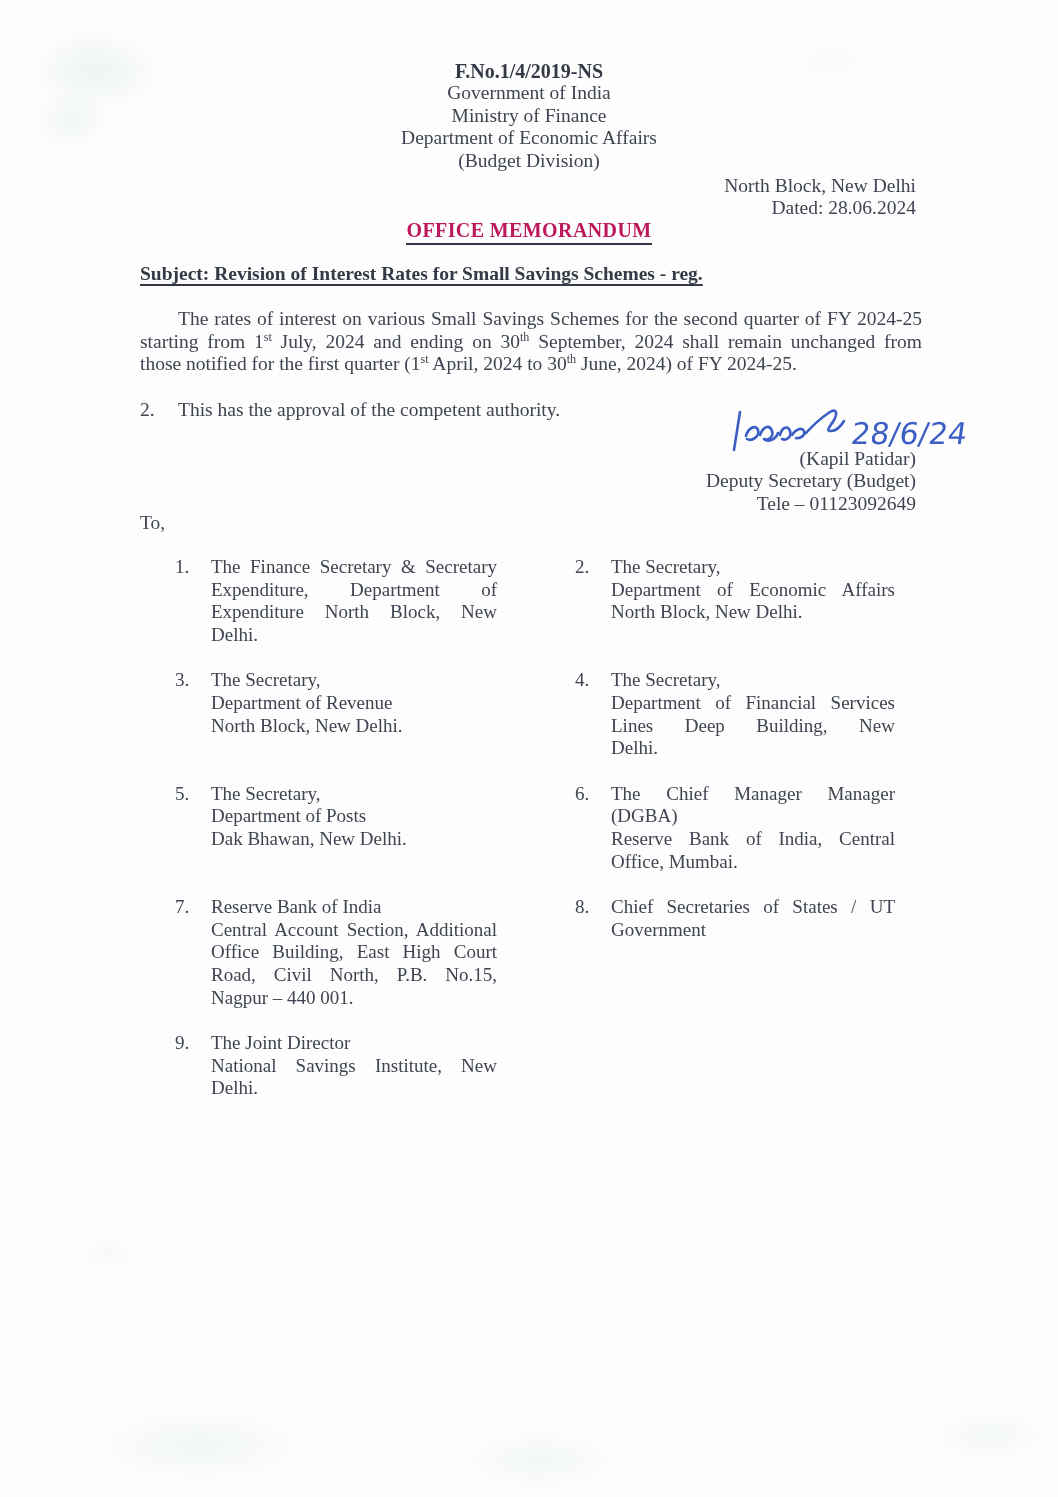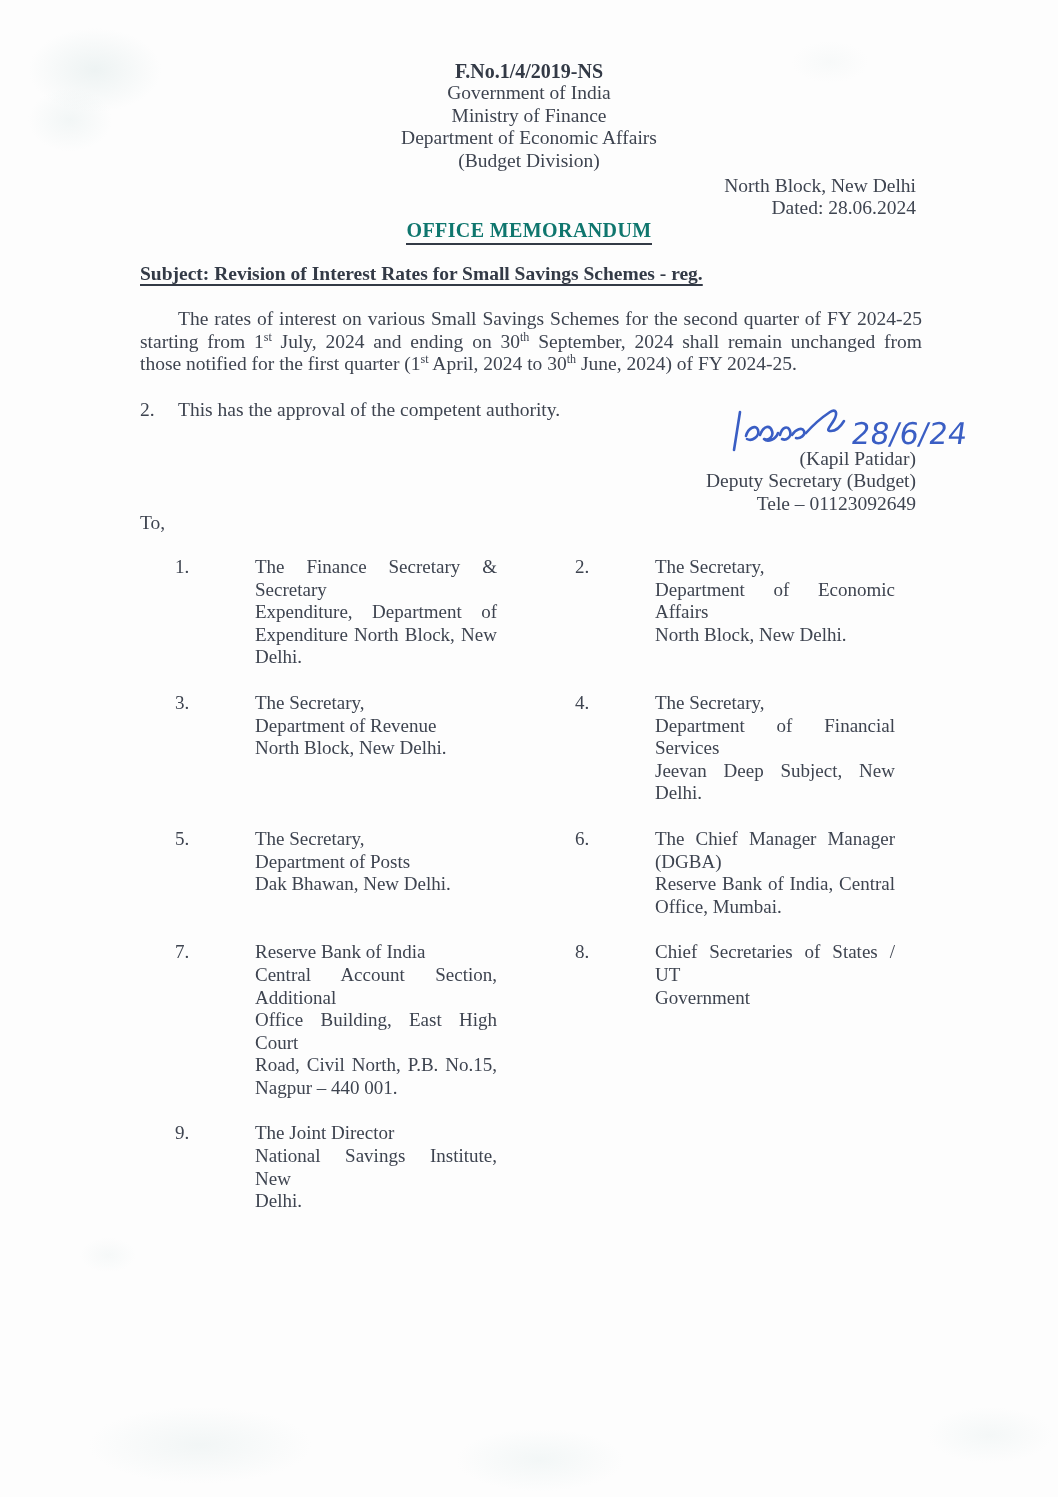--- a/index.html
+++ b/index.html
@@ -32,7 +32,7 @@
 
   .om-title{top:219px;left:0;width:100%;text-align:center;}
   .om-title span{
-    display:inline-block;font-weight:bold;color:#0f766e;font-size:20px;letter-spacing:.4px;
+    display:inline-block;font-weight:bold;color:#be185d;font-size:20px;letter-spacing:.4px;
     border-bottom:2px solid #333a46;padding-bottom:1px;
   }
 

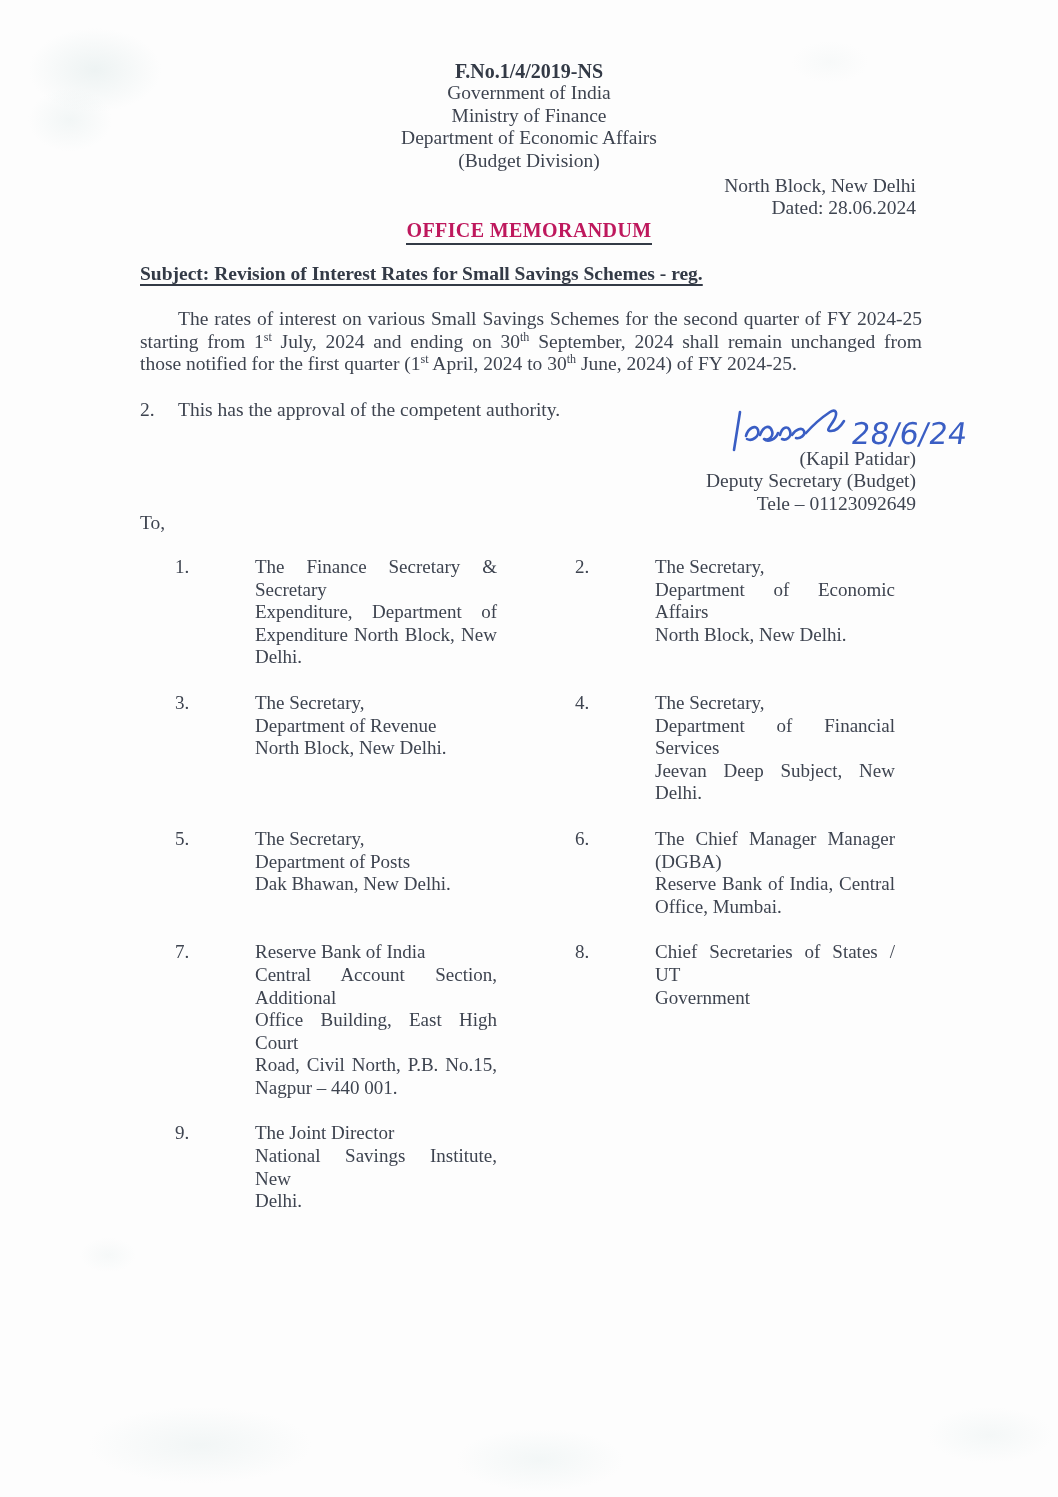--- a/index.html
+++ b/index.html
@@ -61,7 +61,7 @@
   }
   .recipient{display:flex;}
   .rnum{width:36px;flex:none;}
-  .rbody{flex:1;min-width:0;margin-left:44px;}
+  .rbody{flex:1;min-width:0;}
 </style>
 </head>
 <body>

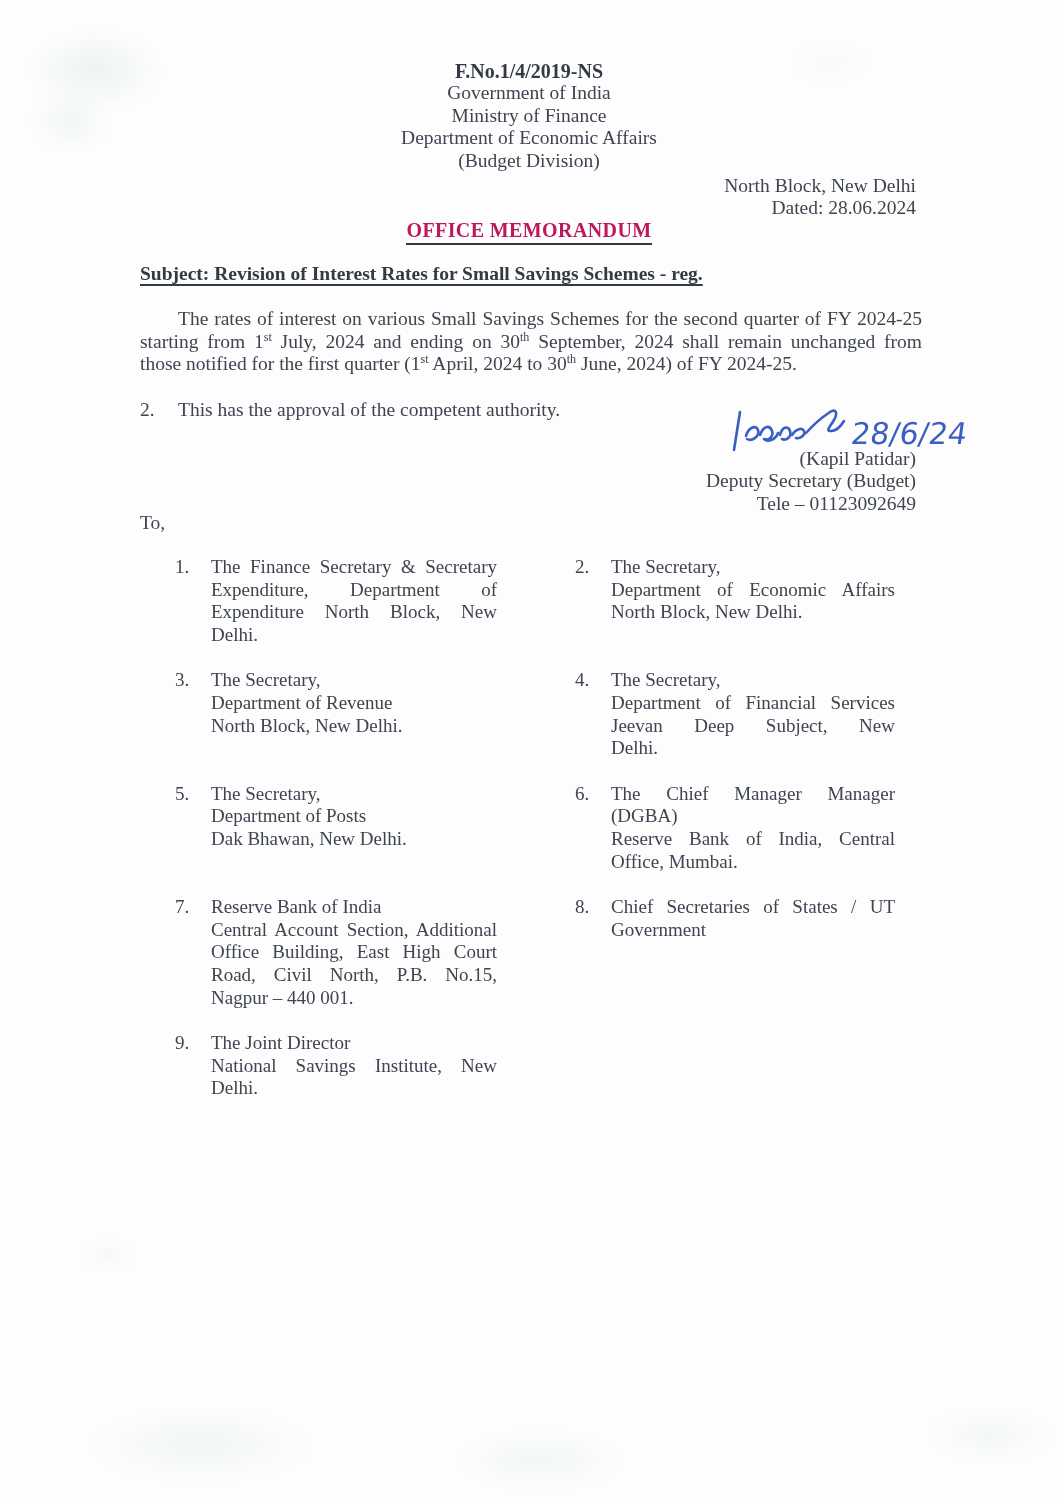--- a/index.html
+++ b/index.html
@@ -156,7 +156,7 @@
         <div class="rbody">
           <div style="">The Secretary,</div>
           <div style="text-align: justify; text-align-last: justify;">Department of Financial Services</div>
-          <div style="text-align: justify; text-align-last: justify;">Jeevan Deep Subject, New</div>
+          <div style="text-align: justify; text-align-last: justify;">Lines Deep Building, New</div>
           <div>Delhi.</div>
         </div>
       </div>

